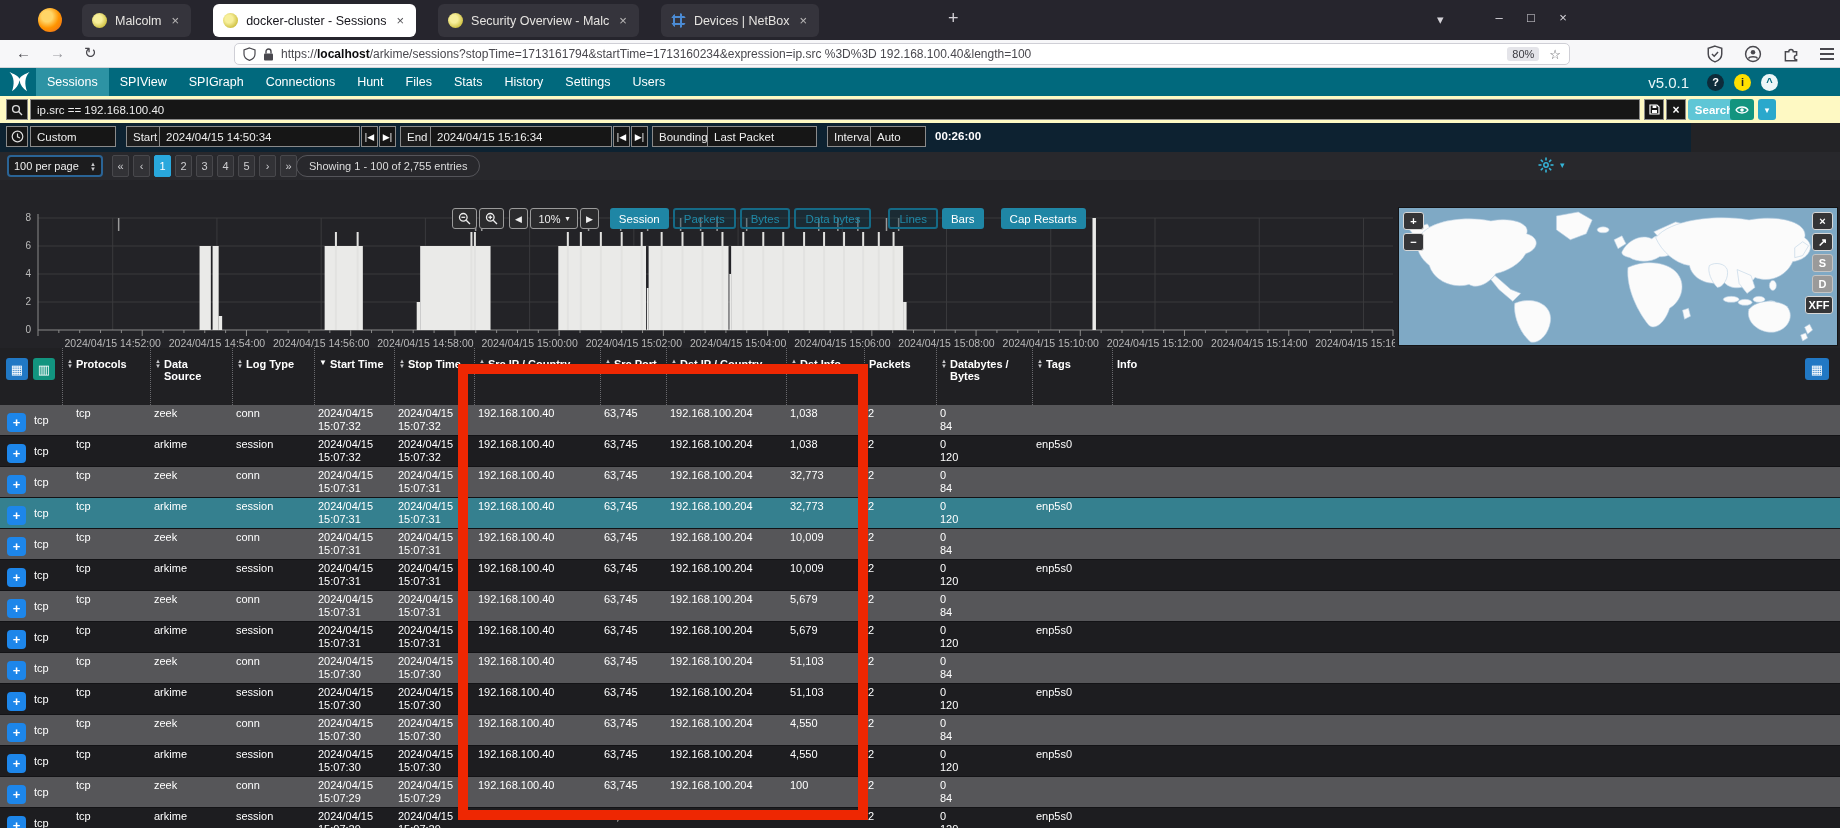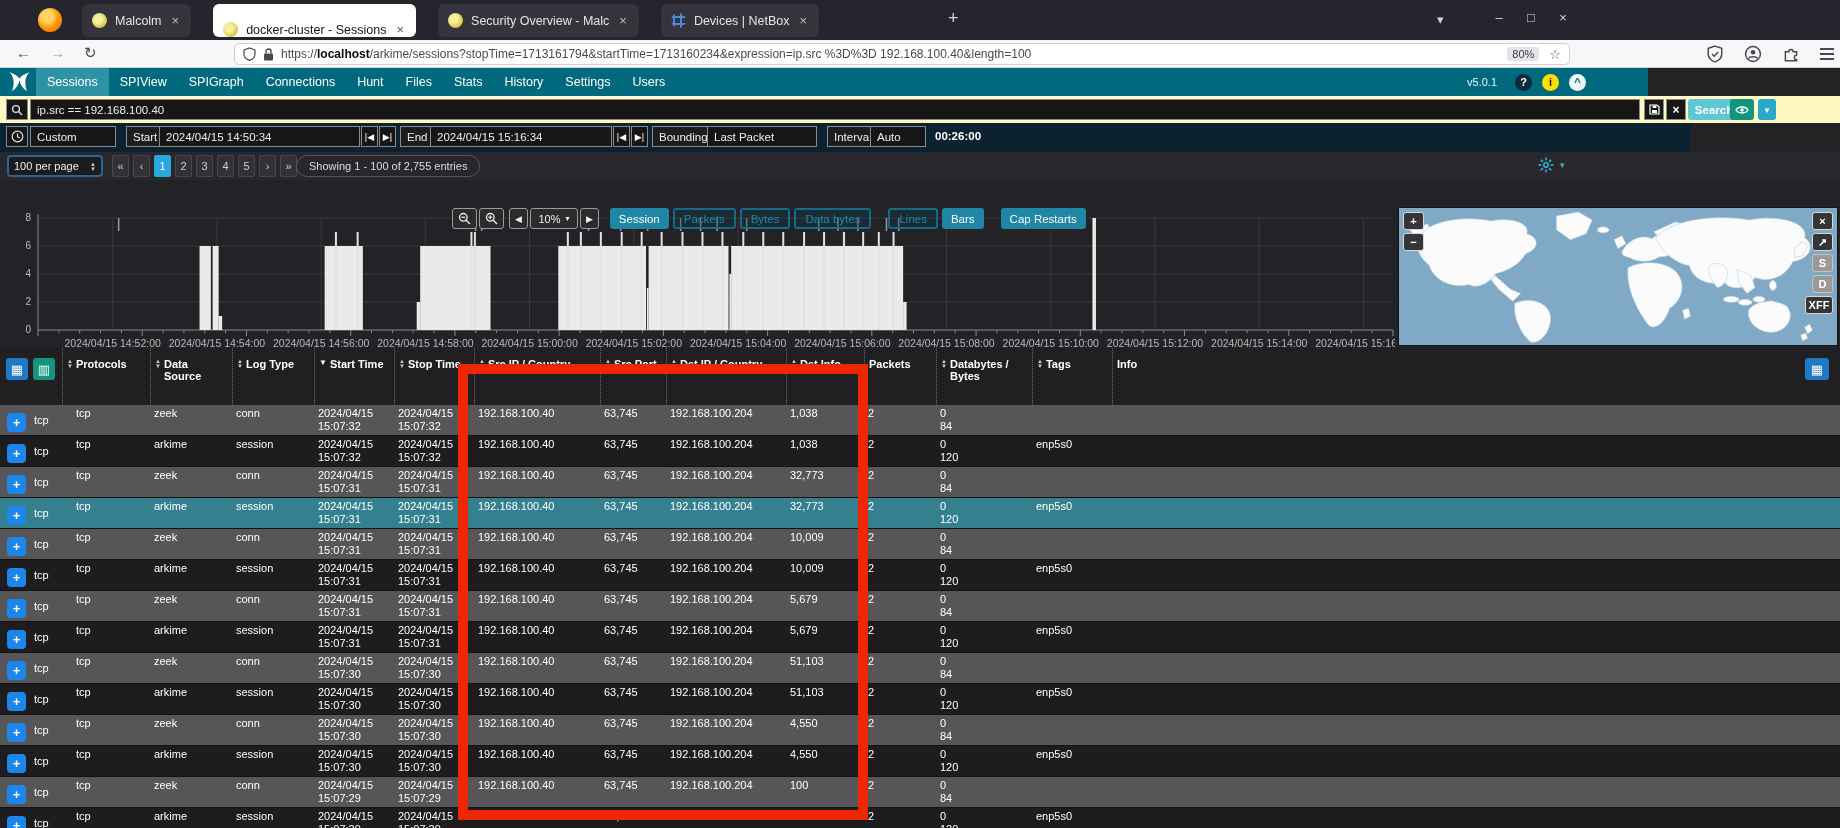--- a/index.html
+++ b/index.html
@@ -14,7 +14,7 @@
   #tabs { position:absolute; left:82px; top:4px; height:33px; display:flex; gap:22px; }
   .tab { height:33px; border-radius:6px; display:flex; align-items:center; gap:8px;
     padding:0 10px; color:#e6e4e1; font-size:12.5px; background:#35343c; }
-  .tab.active { background:#ffffff; color:#15141a;align-items:flex-end; }
+  .tab.active { background:#ffffff; color:#15141a; }
   .tab .fav { width:15px; height:15px; border-radius:50%; flex:0 0 15px; }
   .fav-malcolm { background:radial-gradient(circle at 40% 40%, #f7ef9b 0 30%, #cdbe3e 75%, #8d842c); }
   .fav-netbox { border-radius:2px; background:

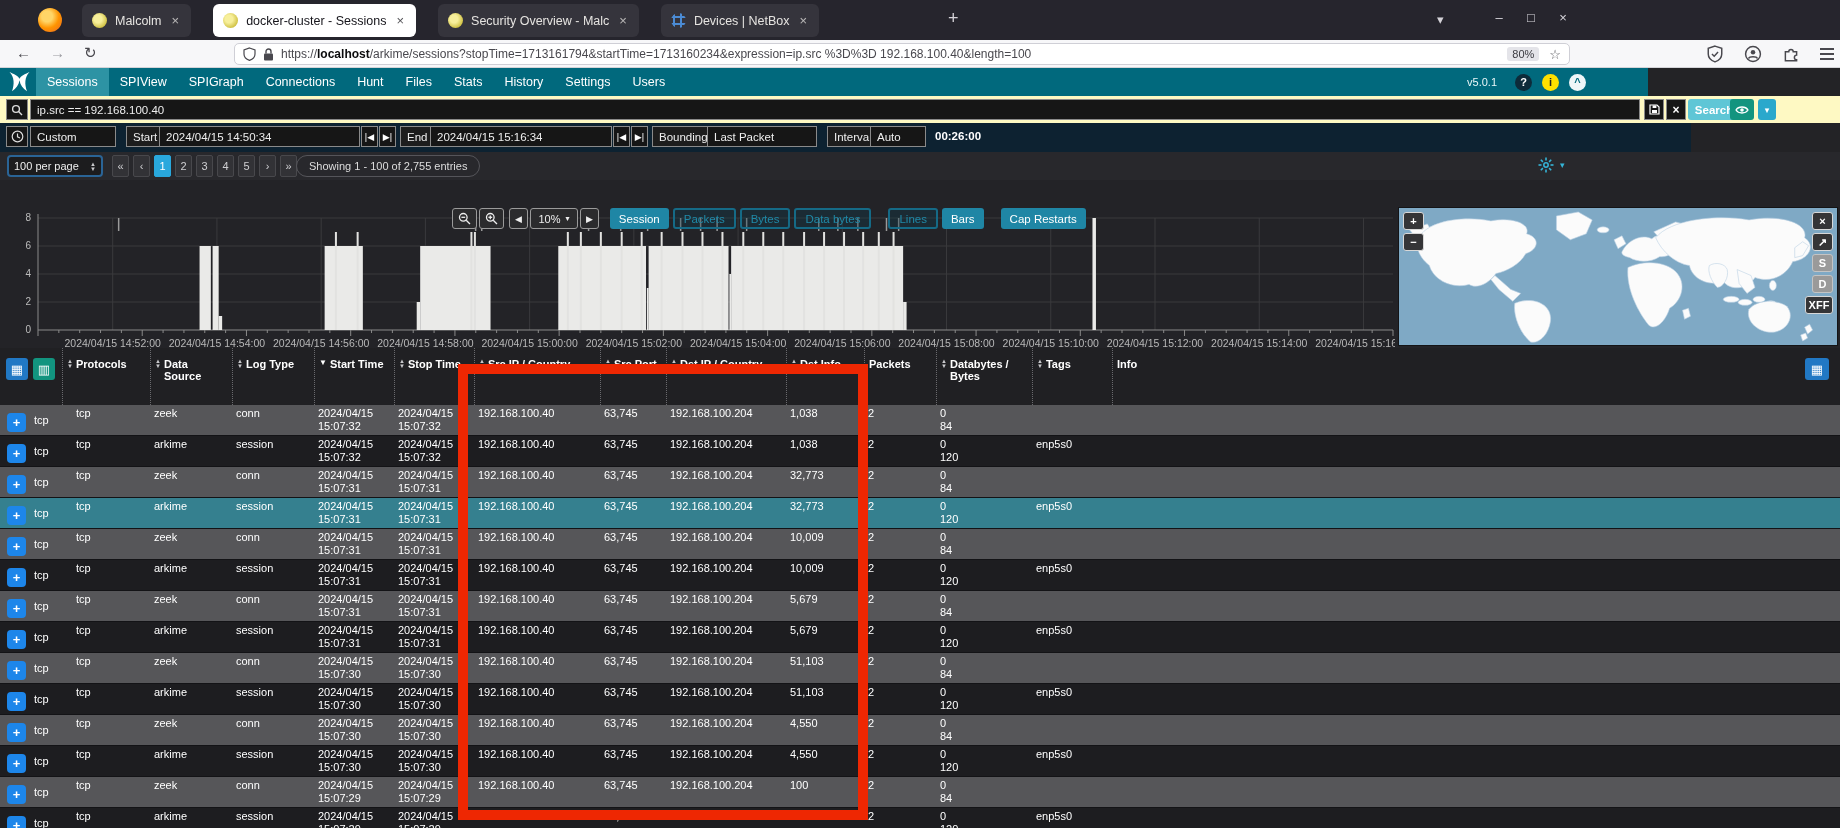--- a/index.html
+++ b/index.html
@@ -44,7 +44,7 @@
   .burger span { display:block; width:14px; height:2px; background:#49484e; margin:3px 0; }
 
   
-  #navbar { position:absolute; left:0; top:68px; width:1648px; height:28px; background:#01697d; }
+  #navbar { position:absolute; left:0; top:68px; width:1840px; height:28px; background:#01697d; }
   #nav-items { position:absolute; left:36px; top:0; display:flex; height:28px; }
   .navitem { color:#fff; font-size:12.5px; line-height:28px; padding:0 11px; }
   .navitem.active { background:#2d93a4; }

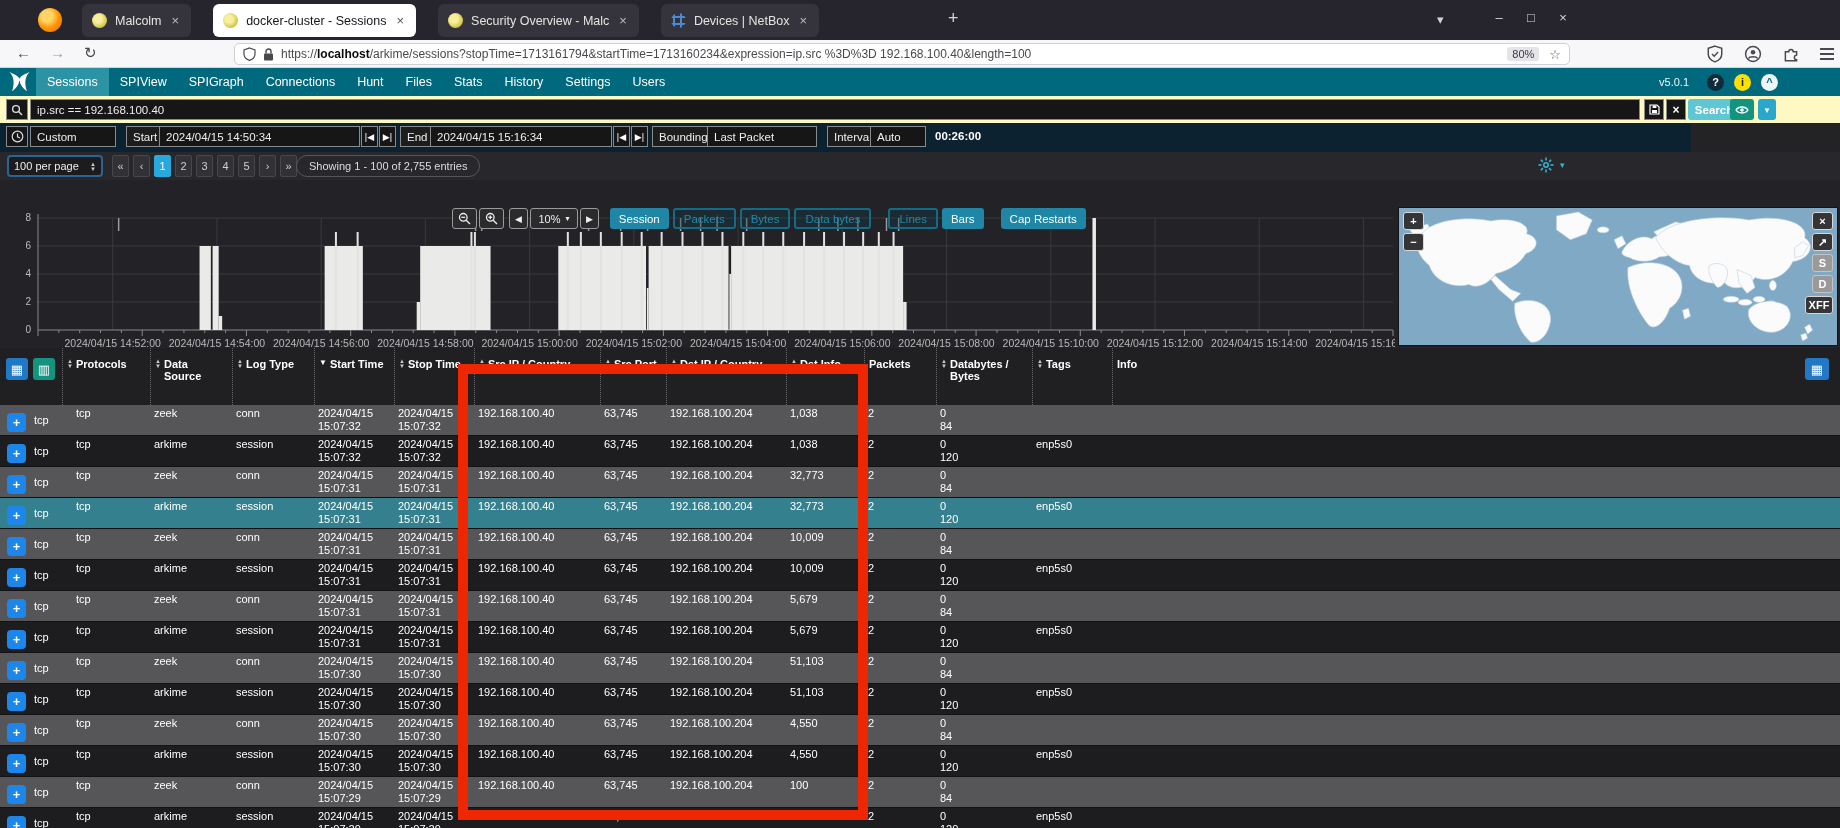--- a/index.html
+++ b/index.html
@@ -49,7 +49,7 @@
   .navitem { color:#fff; font-size:12.5px; line-height:28px; padding:0 11px; }
   .navitem.active { background:#2d93a4; }
   #nav-right { position:absolute; right:62px; top:0; height:28px; display:flex; align-items:center; gap:10px; }
-  .ver { color:#eaf6f8; font-size:11px; margin-right:8px; }
+  .ver { color:#eaf6f8; font-size:15px; margin-right:8px; }
   .circ { width:17px; height:17px; border-radius:50%; text-align:center; font-size:11px;
     font-weight:700; line-height:17px; }
   .c-help { background:#0d2b3a; color:#fff; }

